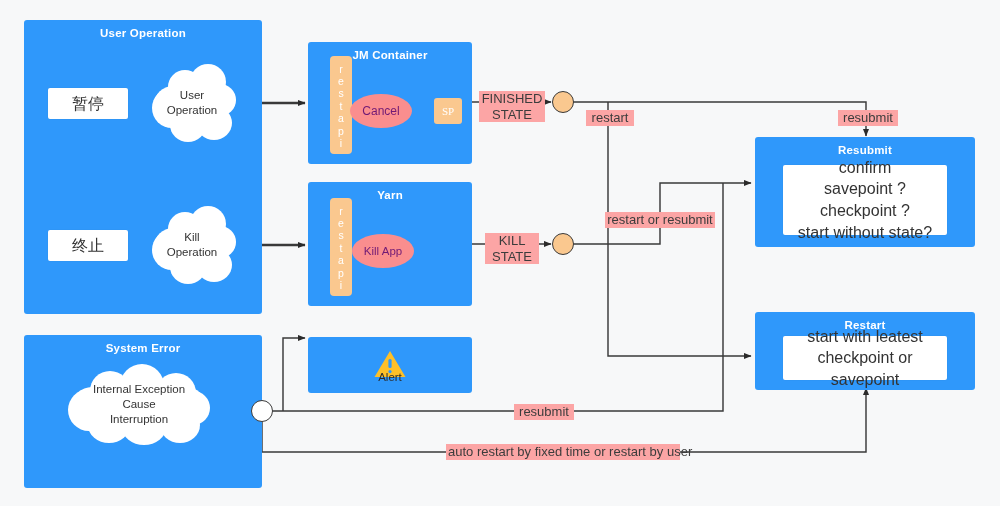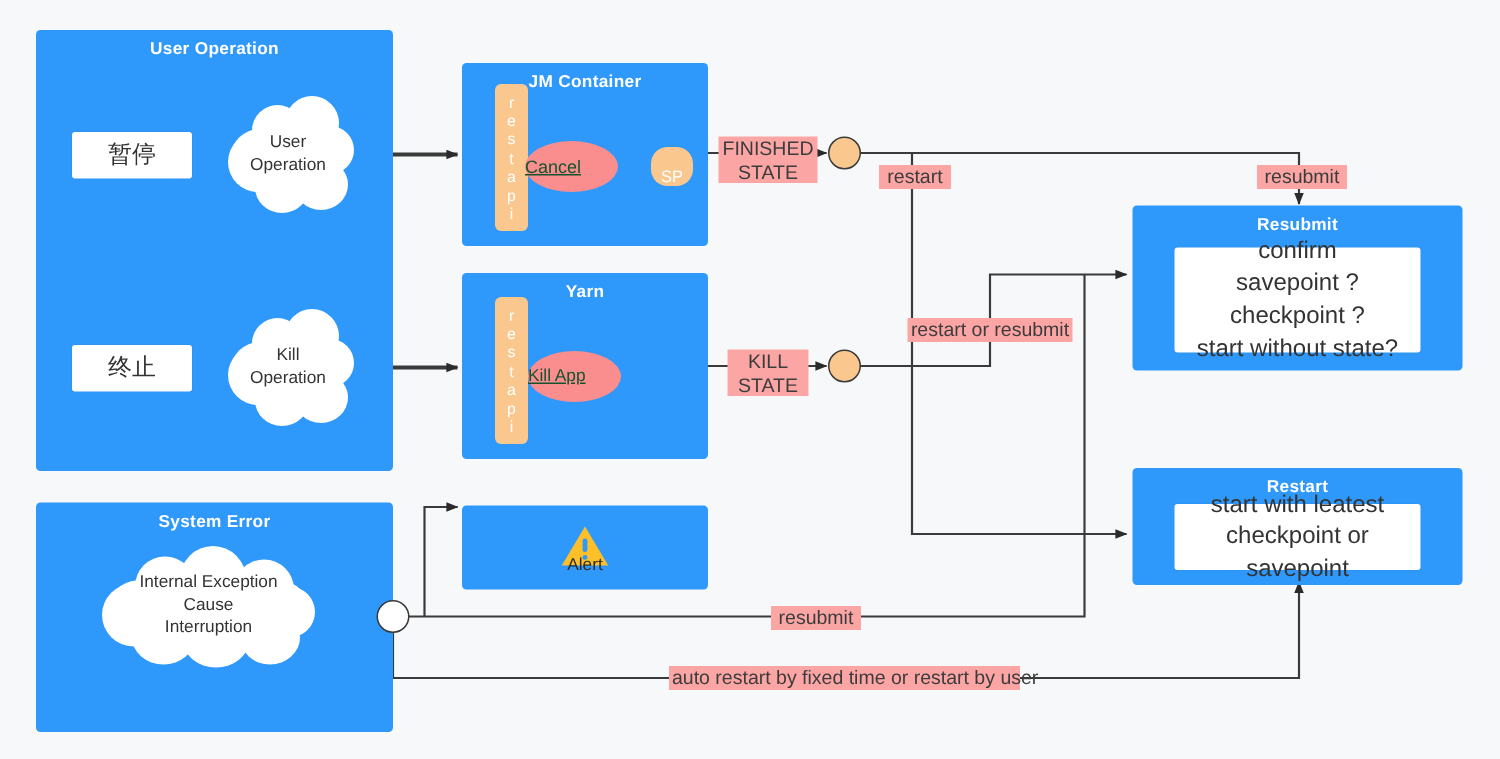--- a/index.html
+++ b/index.html
@@ -44,8 +44,8 @@
 
   .ellipse{
     position:absolute;background:#fa8e8e;border-radius:50%;
-    display:flex;align-items:center;justify-content:flex-start;
-    color:#14532d;font-size:12px;text-decoration:underline;
+    display:flex;align-items:center;justify-content:center;
+    color:#701a75;font-size:12px;
   }
   .spbox{
     position:absolute;background:#fac88f;border-radius:11px;

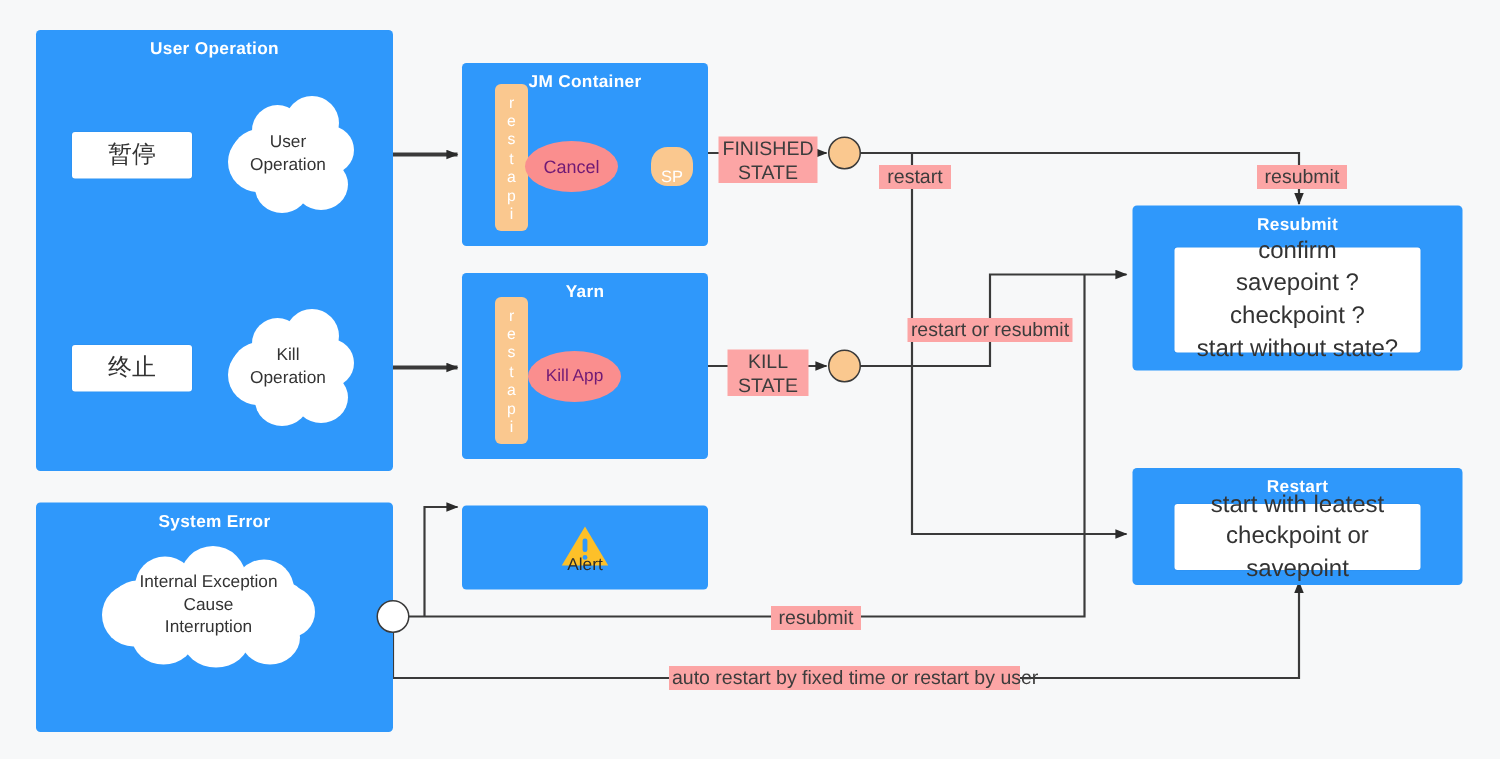--- a/index.html
+++ b/index.html
@@ -48,9 +48,9 @@
     color:#701a75;font-size:12px;
   }
   .spbox{
-    position:absolute;background:#fac88f;border-radius:11px;
-    display:flex;align-items:flex-end;justify-content:center;
-    color:#ffffff;font-size:11px;
+    position:absolute;background:#fac88f;border-radius:3px;
+    display:flex;align-items:center;justify-content:center;
+    color:#ffffff;font-size:11px;font-family:Liberation Serif, serif;
   }
 
   .edge-lbl{

